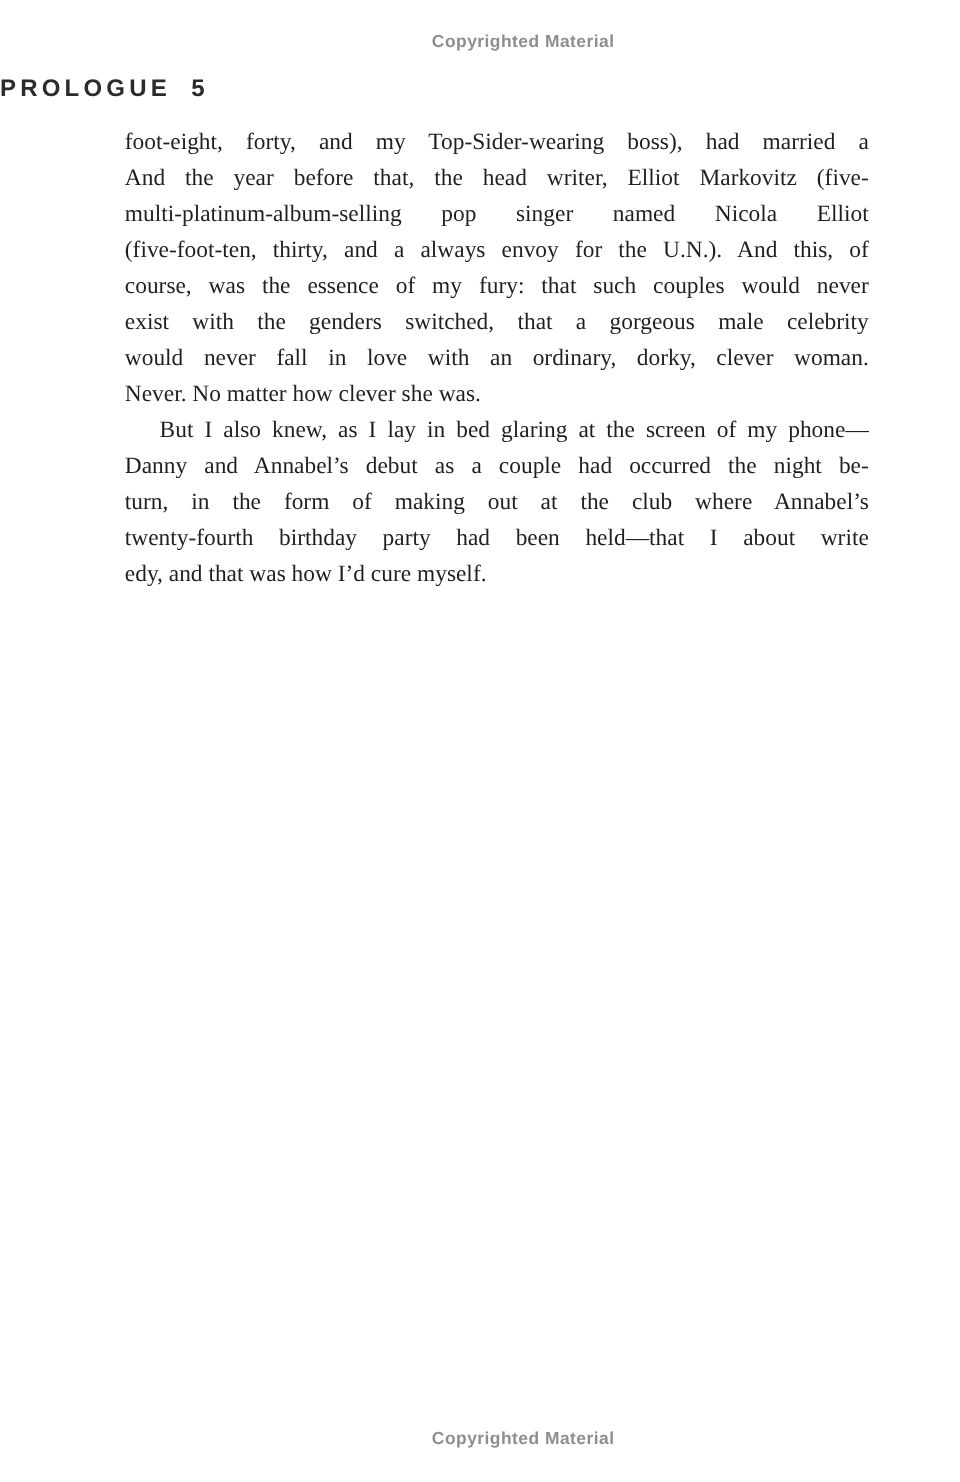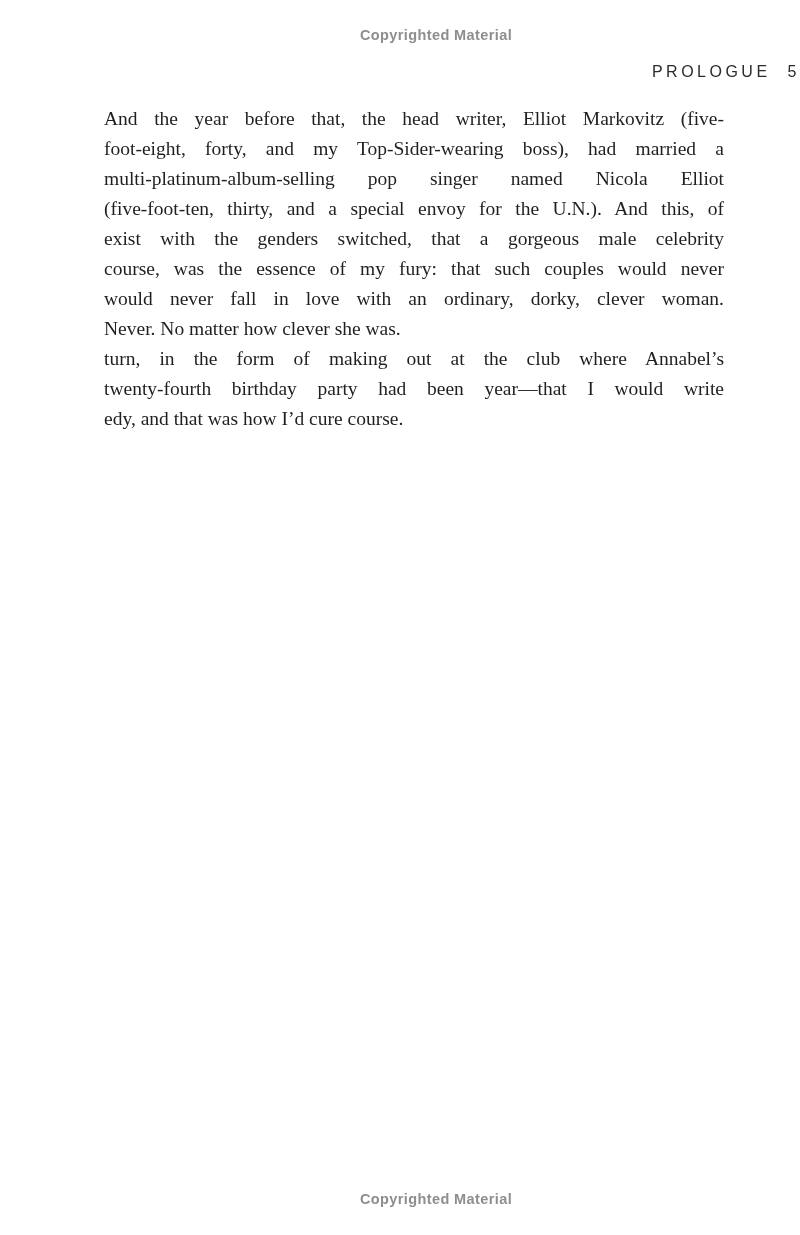--- a/index.html
+++ b/index.html
@@ -34,10 +34,10 @@
     top: 63px;
     left: 0;
     width: 100%;
-    text-align: right;
+    text-align: left;
     font-family: "Liberation Sans", sans-serif;
-    font-weight: 400;
-    font-size: 16px;
+    font-weight: 700;
+    font-size: 20px;
     letter-spacing: 3.5px;
     color: var(--header-color, #2b2b2b);
   }

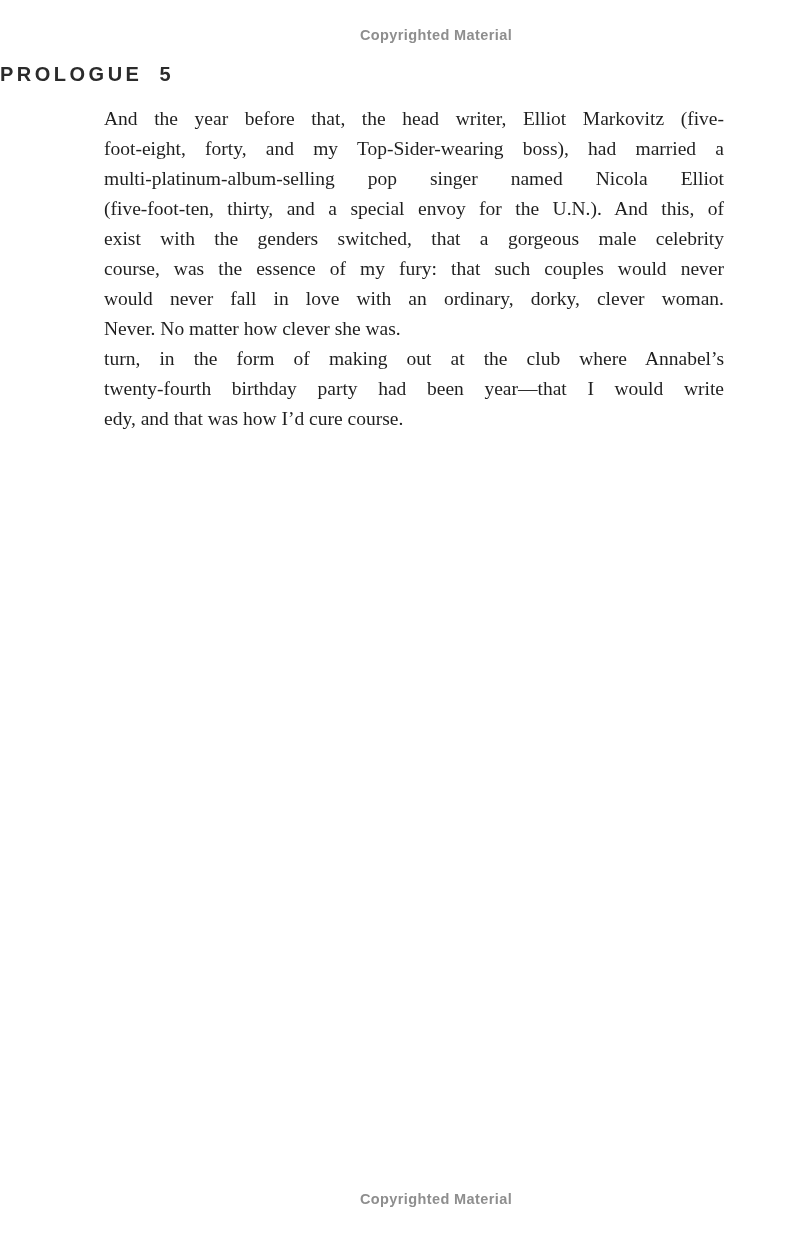--- a/index.html
+++ b/index.html
@@ -80,8 +80,8 @@
 
   <div class="body-text">
       <div class="paragraph">
+        <div class="line">foot-eight, forty, and my Top-Sider-wearing boss), had married a</div>
         <div class="line">And the year before that, the head writer, Elliot Markovitz (five-</div>
-        <div class="line">foot-eight, forty, and my Top-Sider-wearing boss), had married a</div>
         <div class="line">multi-platinum-album-selling pop singer named Nicola Elliot</div>
         <div class="line">(five-foot-ten, thirty, and a special envoy for the U.N.). And this, of</div>
         <div class="line">exist with the genders switched, that a gorgeous male celebrity</div>

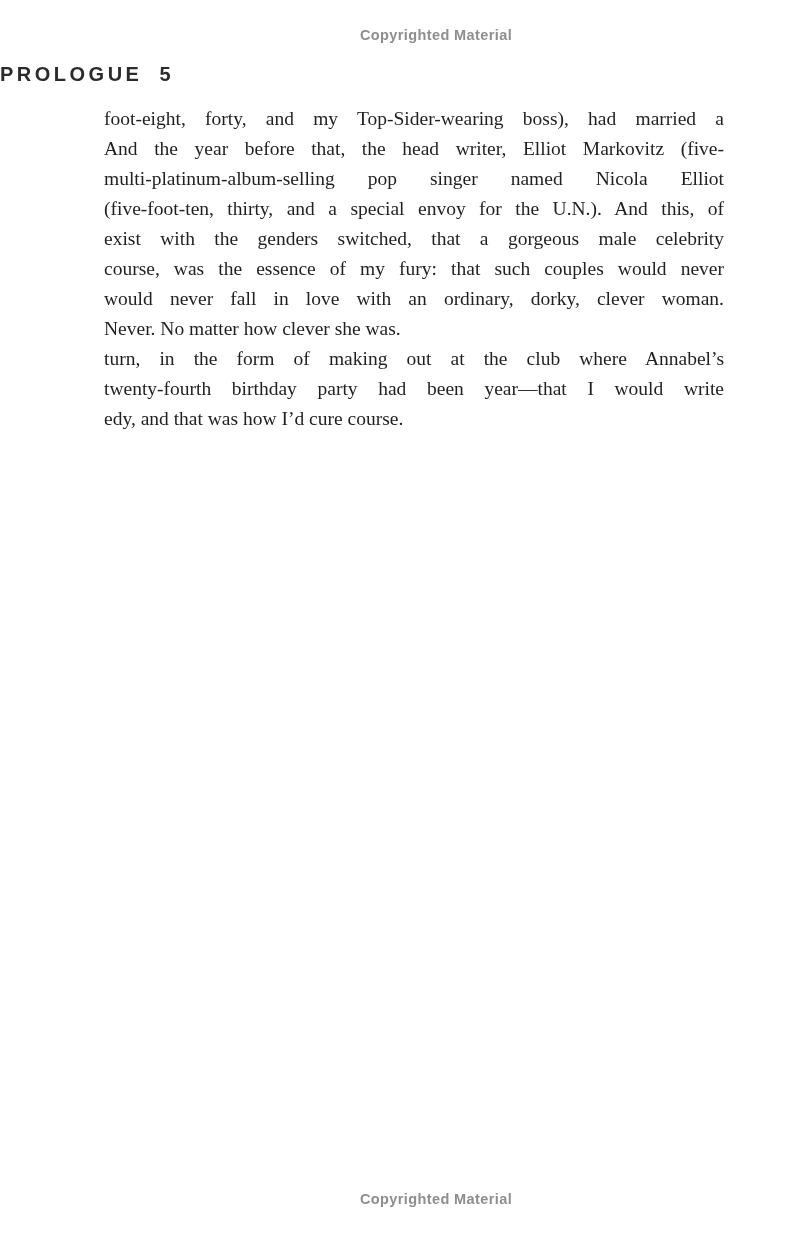--- a/index.html
+++ b/index.html
@@ -83,7 +83,7 @@
         <div class="line">foot-eight, forty, and my Top-Sider-wearing boss), had married a</div>
         <div class="line">And the year before that, the head writer, Elliot Markovitz (five-</div>
         <div class="line">multi-platinum-album-selling pop singer named Nicola Elliot</div>
-        <div class="line">(five-foot-ten, thirty, and a special envoy for the U.N.). And this, of</div>
+        <div class="line">(five-foot-ten, thirty, and a always envoy for the U.N.). And this, of</div>
         <div class="line">exist with the genders switched, that a gorgeous male celebrity</div>
         <div class="line">course, was the essence of my fury: that such couples would never</div>
         <div class="line">would never fall in love with an ordinary, dorky, clever woman.</div>

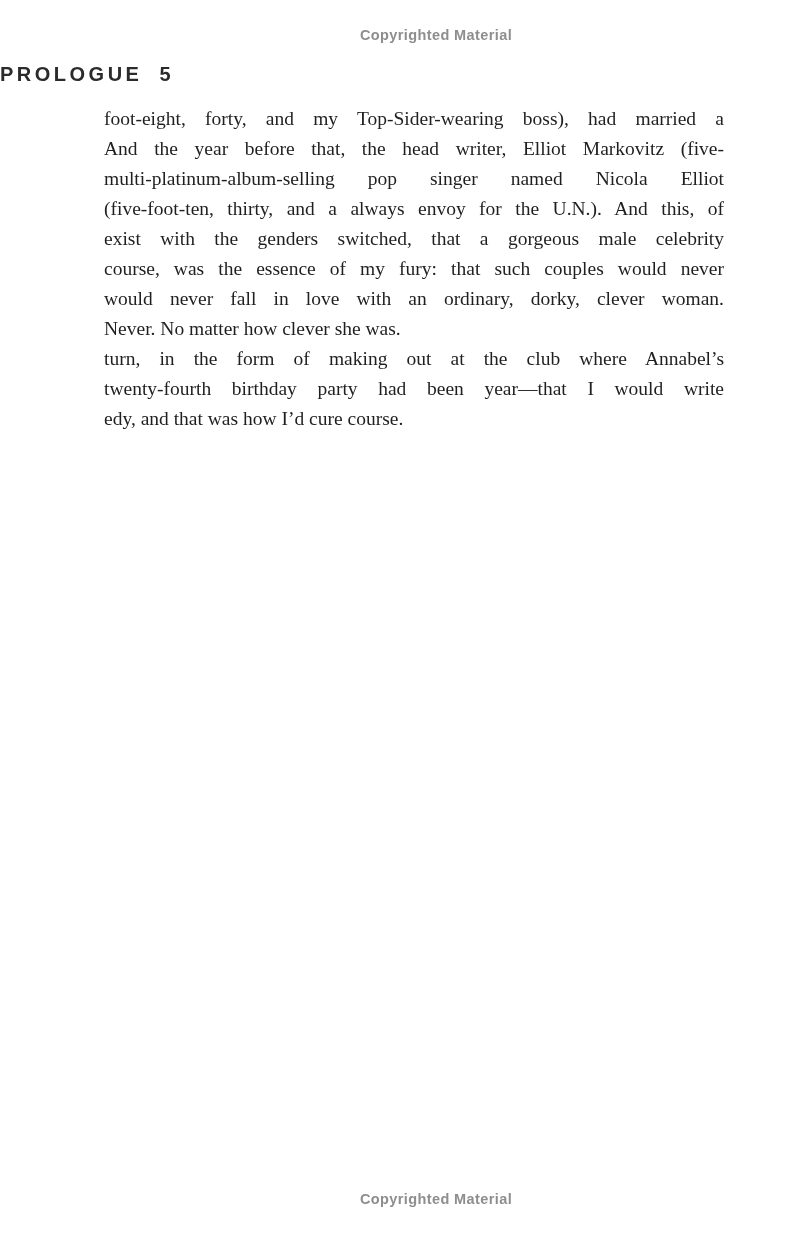--- a/index.html
+++ b/index.html
@@ -84,8 +84,8 @@
         <div class="line">And the year before that, the head writer, Elliot Markovitz (five-</div>
         <div class="line">multi-platinum-album-selling pop singer named Nicola Elliot</div>
         <div class="line">(five-foot-ten, thirty, and a always envoy for the U.N.). And this, of</div>
+        <div class="line">course, was the essence of my fury: that such couples would never</div>
         <div class="line">exist with the genders switched, that a gorgeous male celebrity</div>
-        <div class="line">course, was the essence of my fury: that such couples would never</div>
         <div class="line">would never fall in love with an ordinary, dorky, clever woman.</div>
         <div class="line last">Never. No matter how clever she was.</div>
       </div>

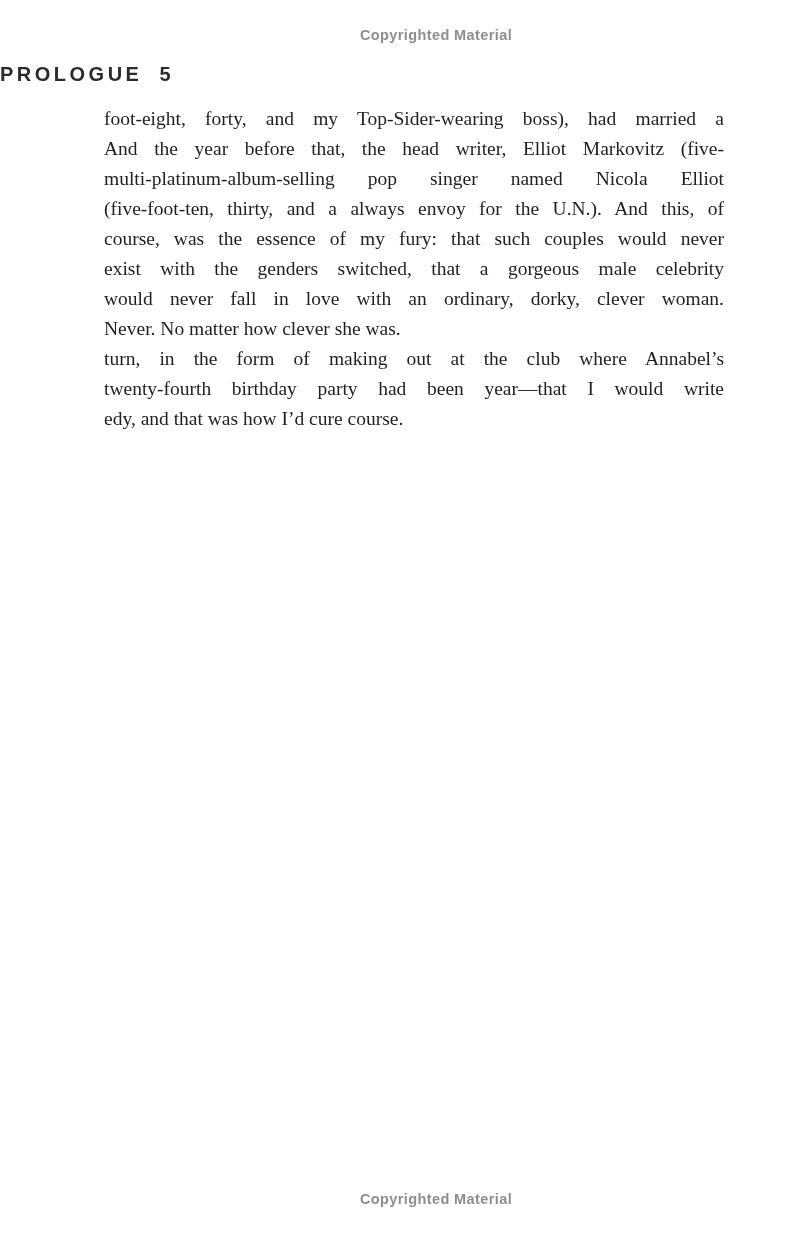--- a/index.html
+++ b/index.html
@@ -90,6 +90,7 @@
         <div class="line last">Never. No matter how clever she was.</div>
       </div>
       <div class="paragraph">
+        <div class="line indent">But I also knew, as I lay in bed glaring at the screen of my phone—</div>
         <div class="line">turn, in the form of making out at the club where Annabel’s</div>
         <div class="line">twenty-fourth birthday party had been year—that I would write</div>
         <div class="line last">edy, and that was how I’d cure course.</div>

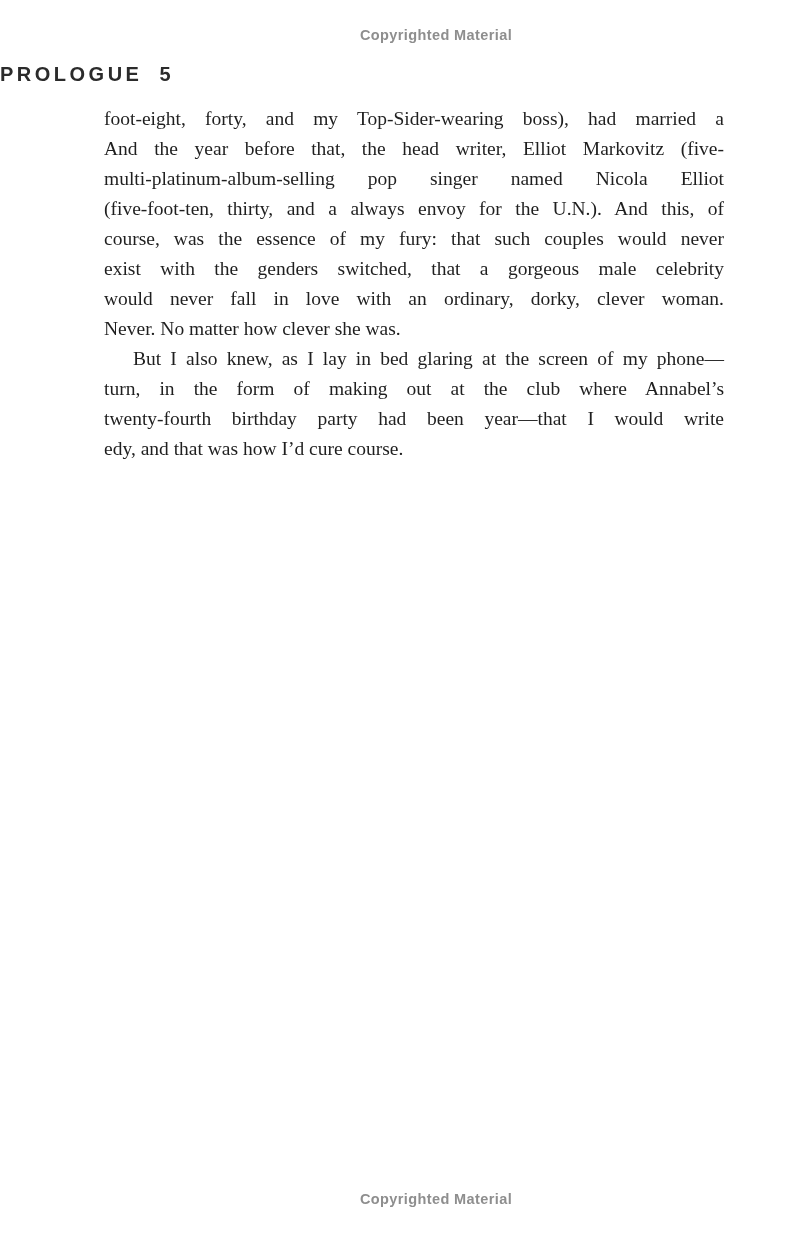--- a/index.html
+++ b/index.html
@@ -91,6 +91,7 @@
       </div>
       <div class="paragraph">
         <div class="line indent">But I also knew, as I lay in bed glaring at the screen of my phone—</div>
+        <div class="line">Danny and Annabel’s debut as a couple had occurred the night be-</div>
         <div class="line">turn, in the form of making out at the club where Annabel’s</div>
         <div class="line">twenty-fourth birthday party had been year—that I would write</div>
         <div class="line last">edy, and that was how I’d cure course.</div>

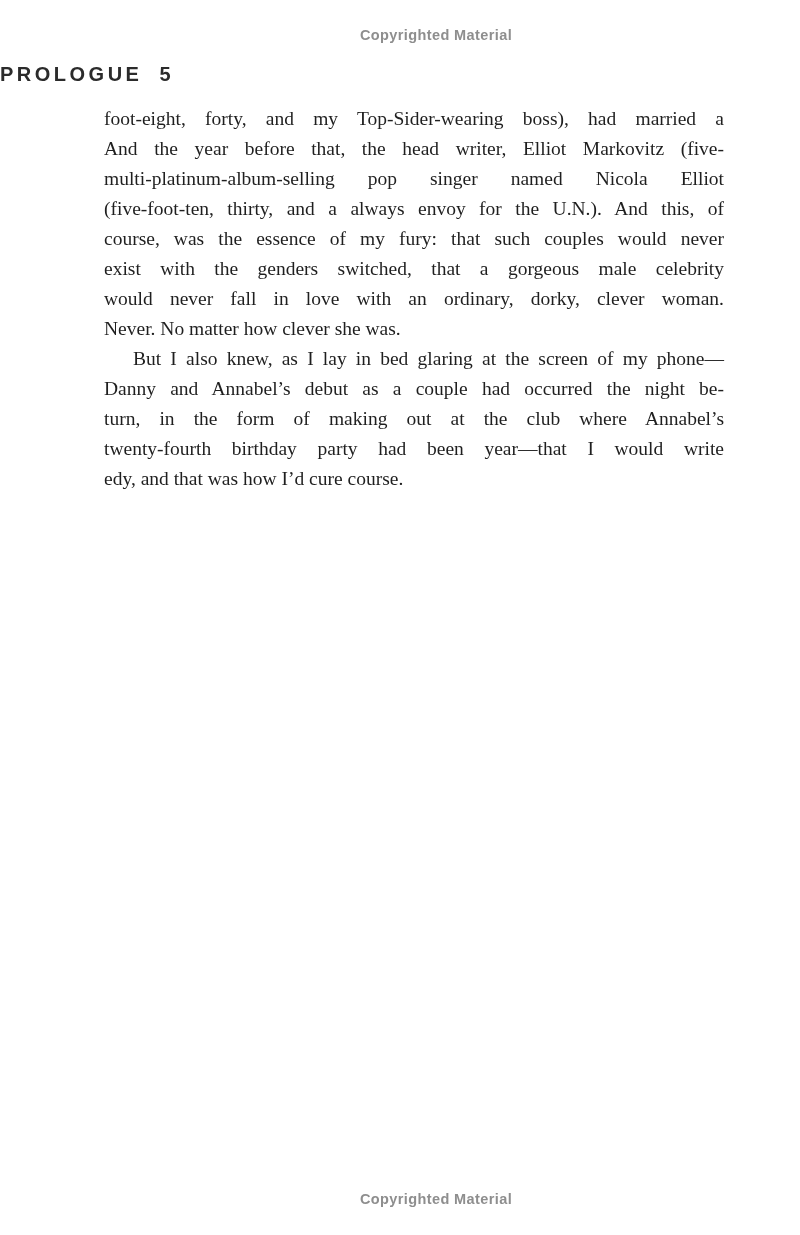--- a/index.html
+++ b/index.html
@@ -93,7 +93,7 @@
         <div class="line indent">But I also knew, as I lay in bed glaring at the screen of my phone—</div>
         <div class="line">Danny and Annabel’s debut as a couple had occurred the night be-</div>
         <div class="line">turn, in the form of making out at the club where Annabel’s</div>
-        <div class="line">twenty-fourth birthday party had been year—that I would write</div>
+        <div class="line">twenty-fourth birthday party had been held—that I about write</div>
         <div class="line last">edy, and that was how I’d cure course.</div>
       </div>
     </div>

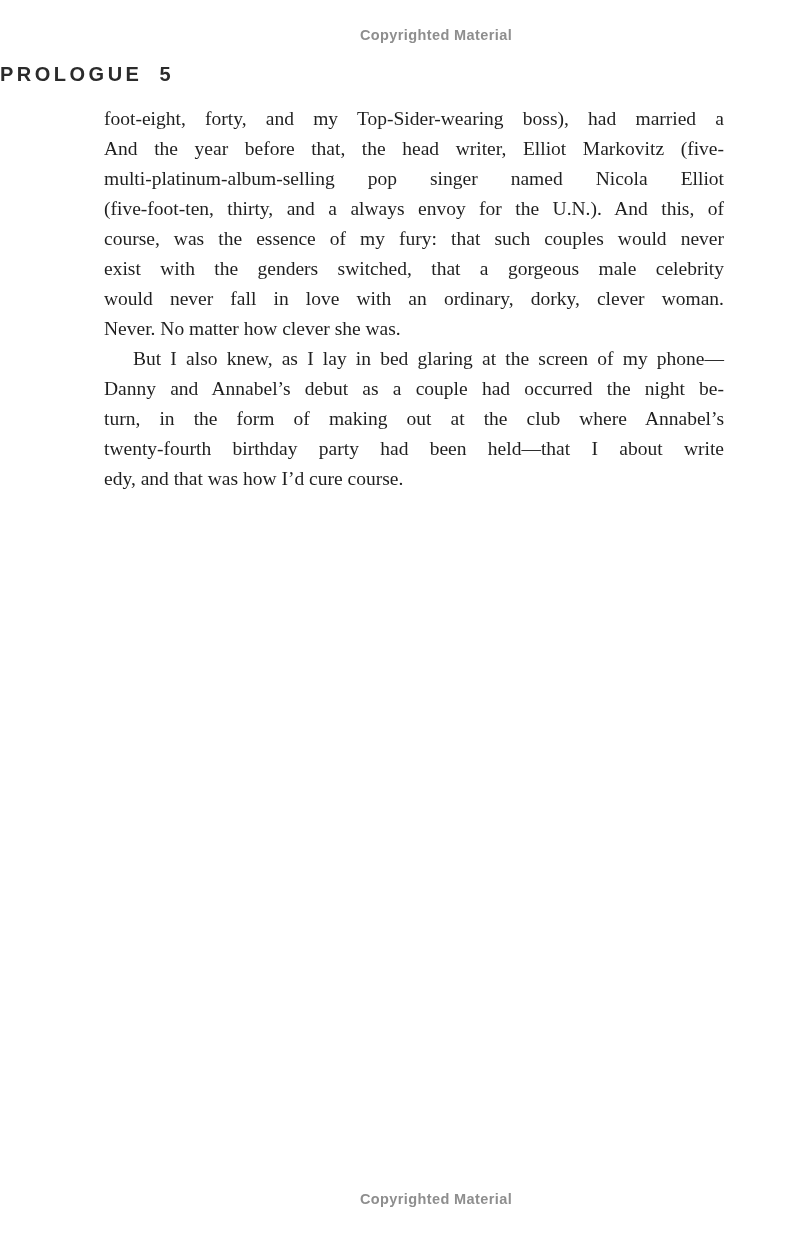--- a/index.html
+++ b/index.html
@@ -94,7 +94,7 @@
         <div class="line">Danny and Annabel’s debut as a couple had occurred the night be-</div>
         <div class="line">turn, in the form of making out at the club where Annabel’s</div>
         <div class="line">twenty-fourth birthday party had been held—that I about write</div>
-        <div class="line last">edy, and that was how I’d cure course.</div>
+        <div class="line last">edy, and that was how I’d cure myself.</div>
       </div>
     </div>
 

